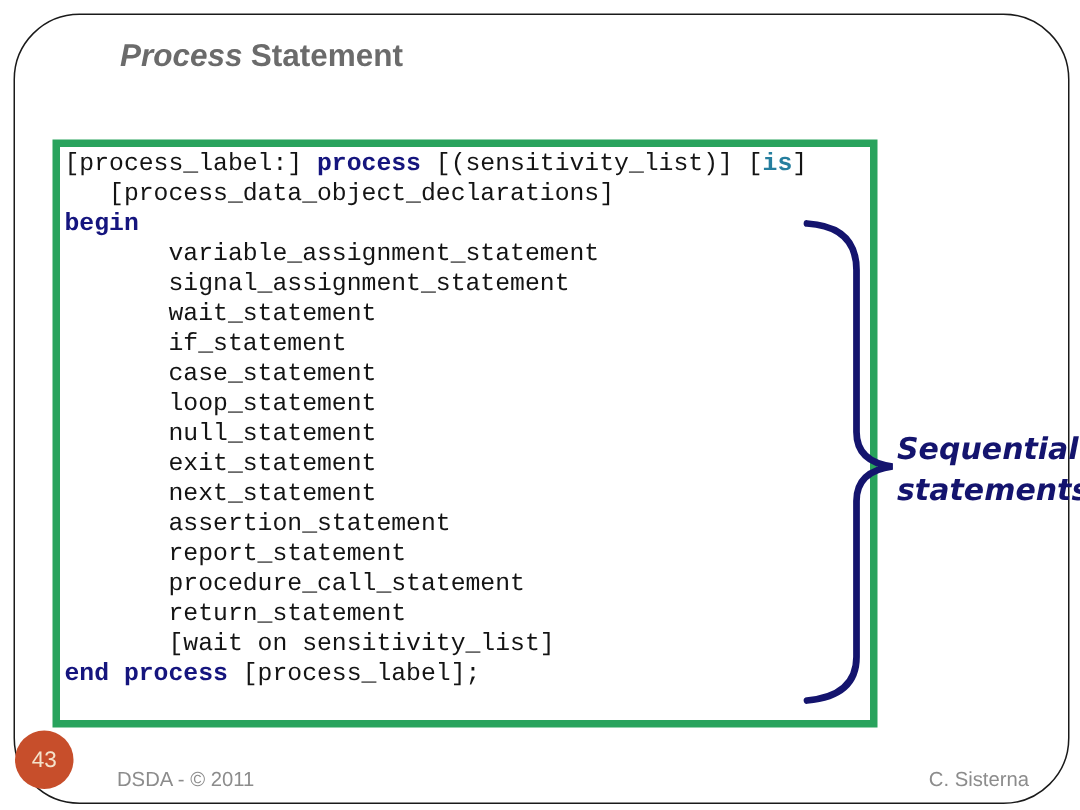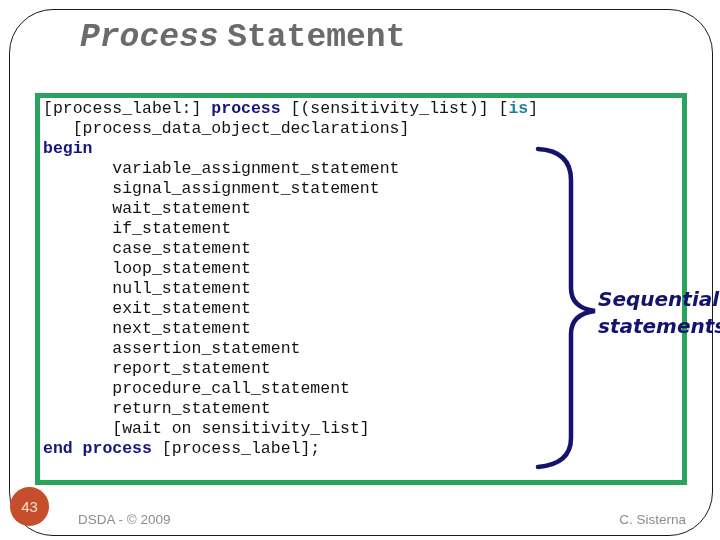--- a/index.html
+++ b/index.html
@@ -22,12 +22,11 @@
   .title{
     position:absolute;
     left:80px;top:21px;
-    font-size:33px;
+    font-size:21px;
     line-height:34px;
     font-weight:bold;
     color:var(--title-gray);
     white-space:nowrap;
-    font-family:Liberation Mono, monospace;
   }
   .title .word-italic{font-style:italic;margin-right:0.26em;}
   .code-box{

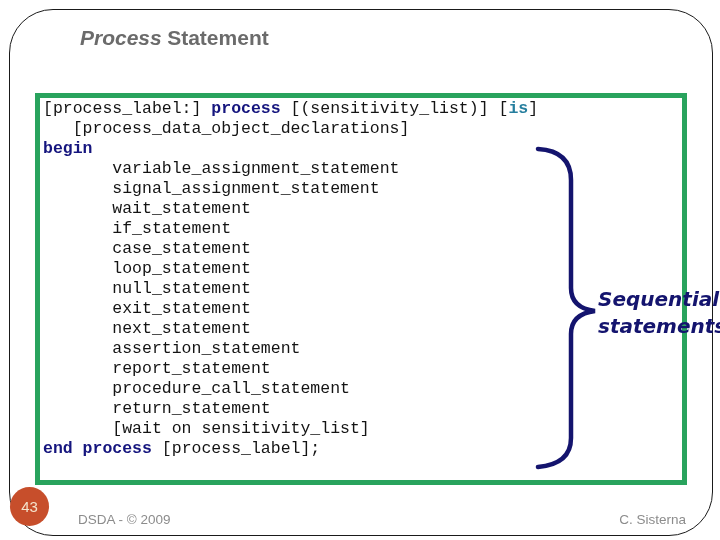--- a/index.html
+++ b/index.html
@@ -32,7 +32,7 @@
   .code-box{
     position:absolute;
     left:35px;top:93px;
-    width:652px;height:392px;
+    width:550px;height:392px;
     box-sizing:border-box;
     border:5px solid var(--box-green);
     background:#ffffff;

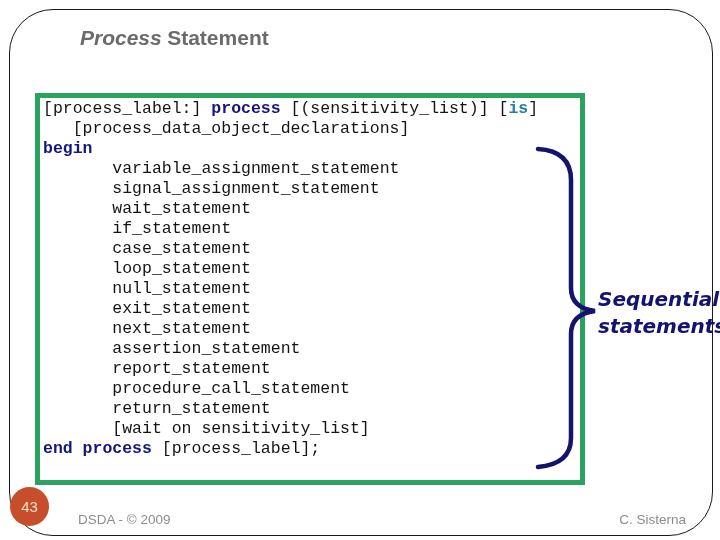--- a/index.html
+++ b/index.html
@@ -112,7 +112,7 @@
   <span>43</span>
 </div>
 
-<div class="footer-left">DSDA - © 2009</div>
+<div class="footer-left">DSDA - © 2011</div>
 <div class="footer-right">C. Sisterna</div>
 
 </body></html>

